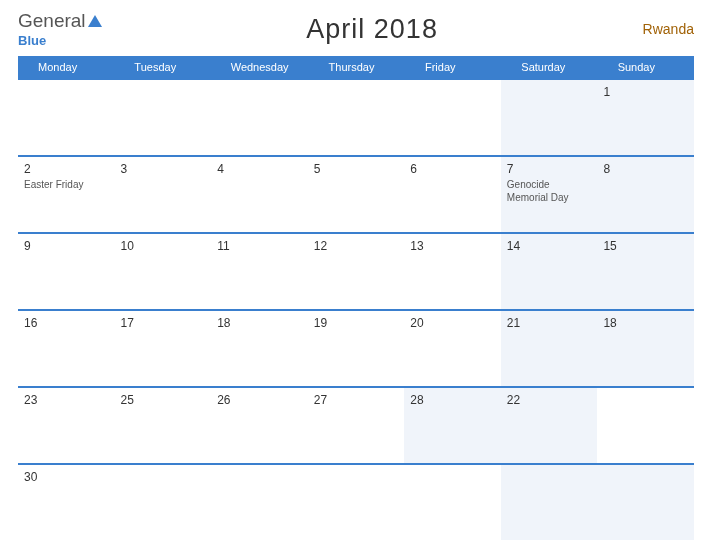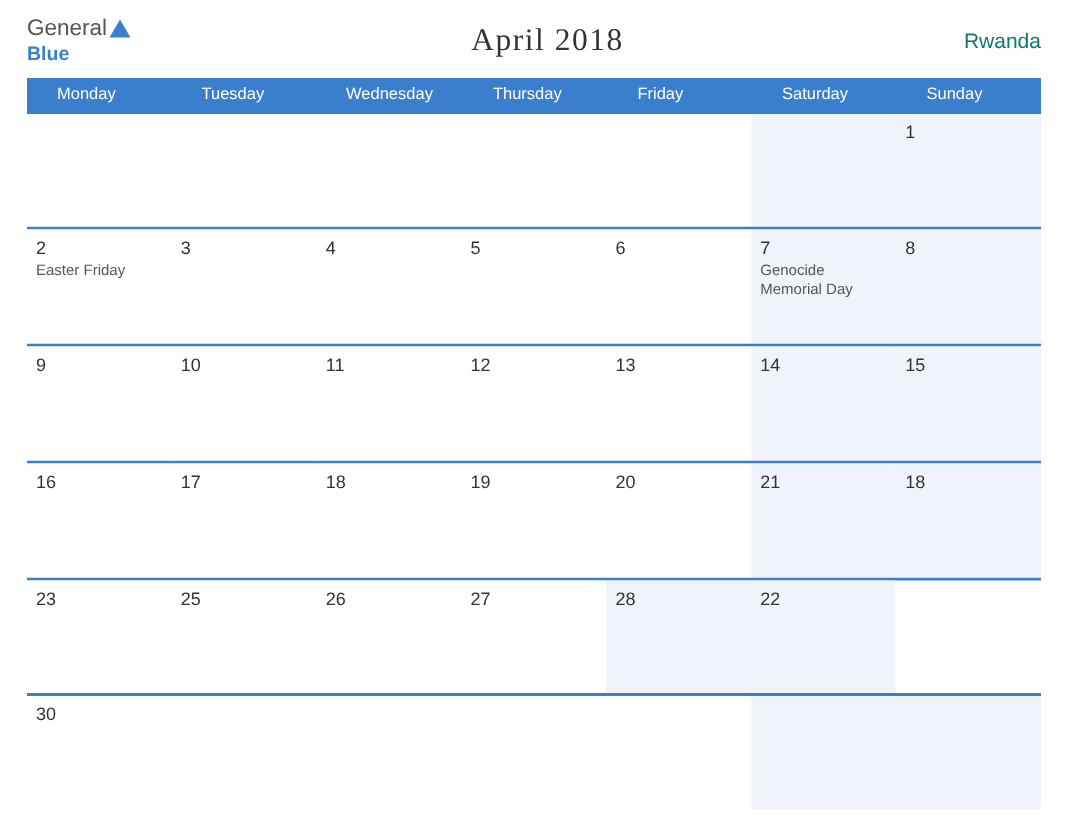--- a/index.html
+++ b/index.html
@@ -31,7 +31,7 @@
       gap: 2px;
     }
     .logo-text-general {
-      font-size: 15px;
+      font-size: 19px;
       color: #555;
       font-weight: normal;
     }

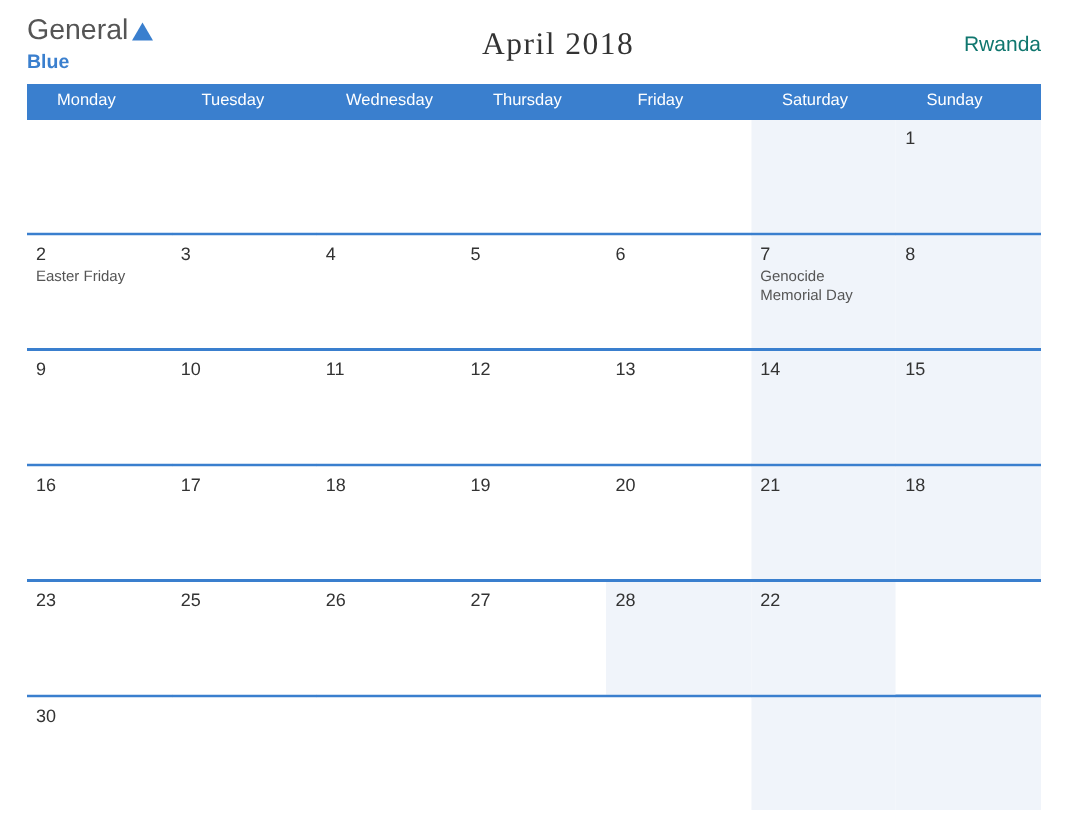--- a/index.html
+++ b/index.html
@@ -50,11 +50,10 @@
       margin-bottom: 1px;
     }
     .title {
-      font-size: 21px;
+      font-size: 27px;
       color: #333;
       font-weight: normal;
       letter-spacing: 1px;
-      font-family: Liberation Serif, serif;
     }
     .country {
       font-size: 14px;

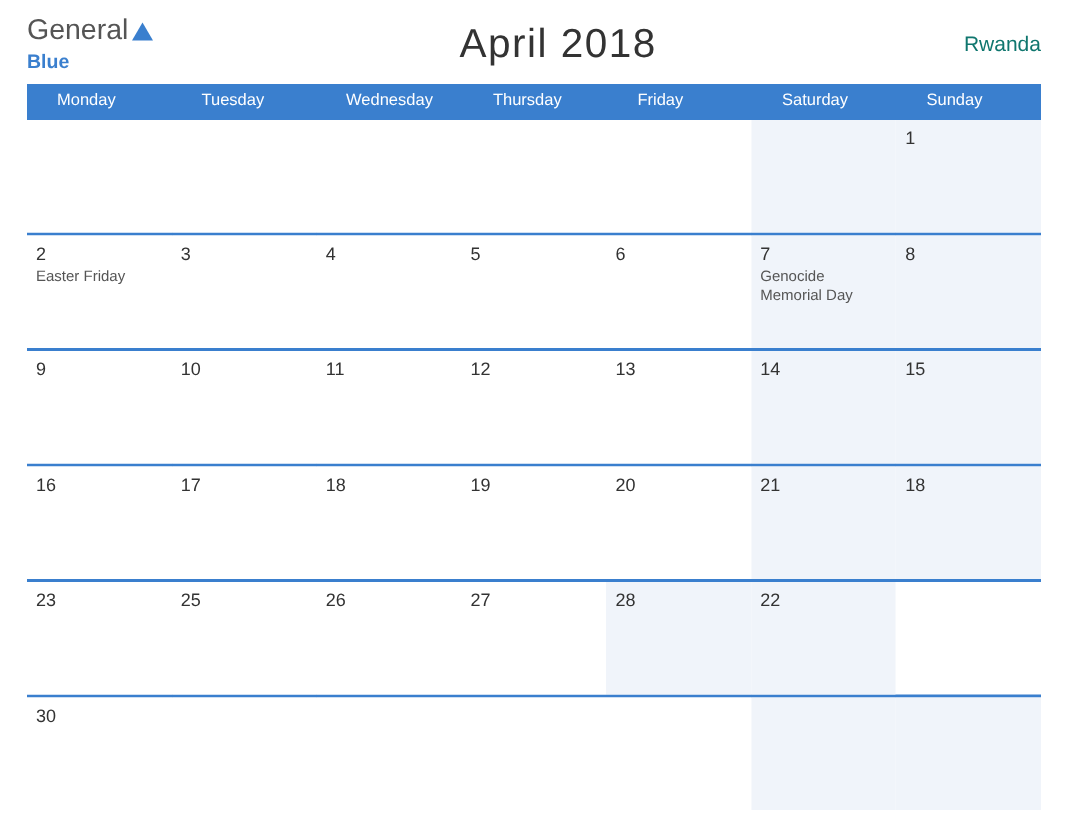--- a/index.html
+++ b/index.html
@@ -57,7 +57,7 @@
     }
     .country {
       font-size: 14px;
-      color: #0f766e;
+      color: #a16207;
     }
     
     .calendar {

